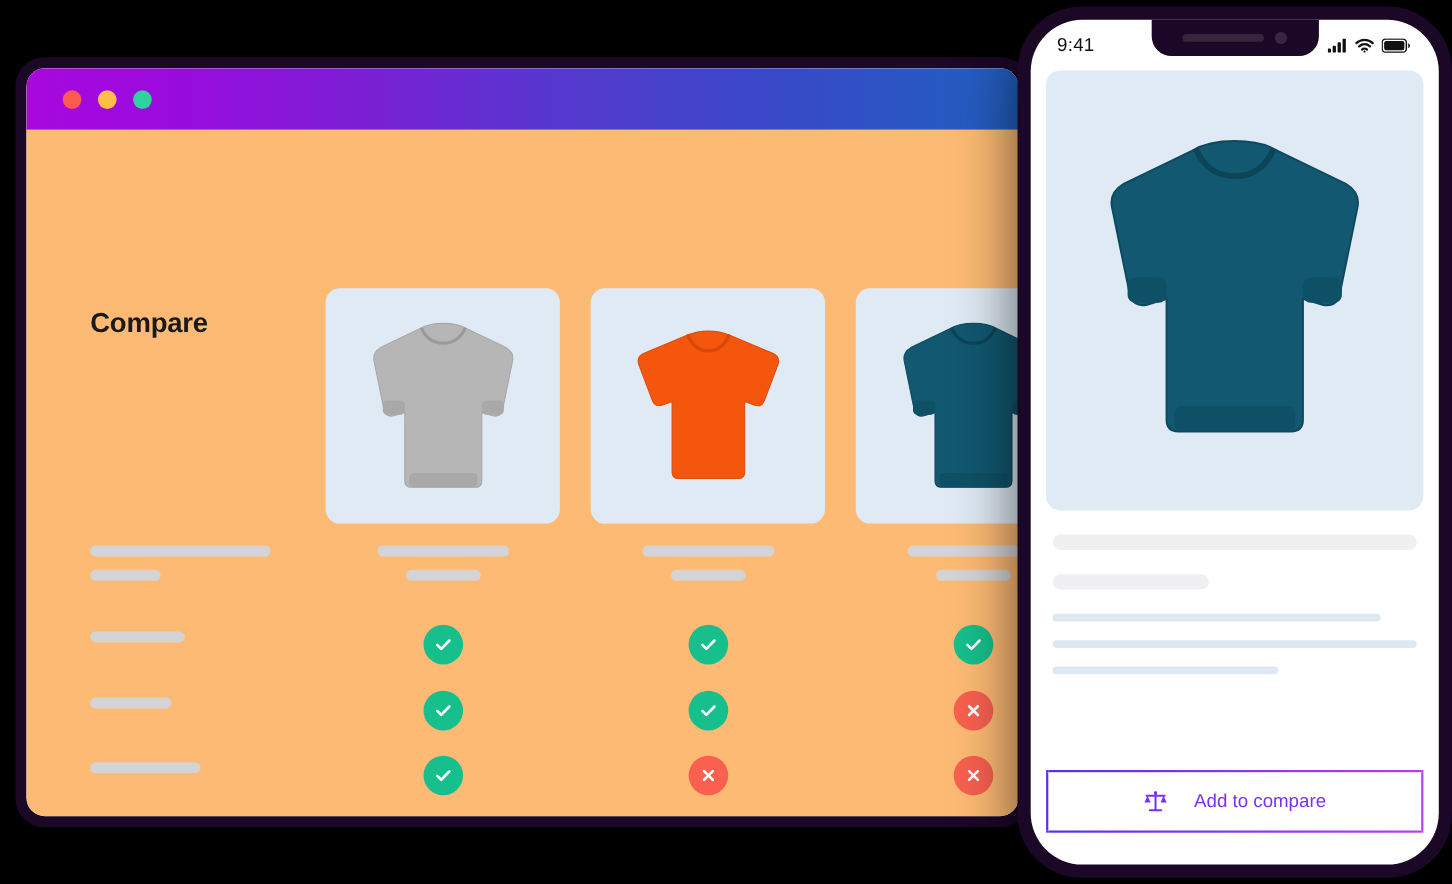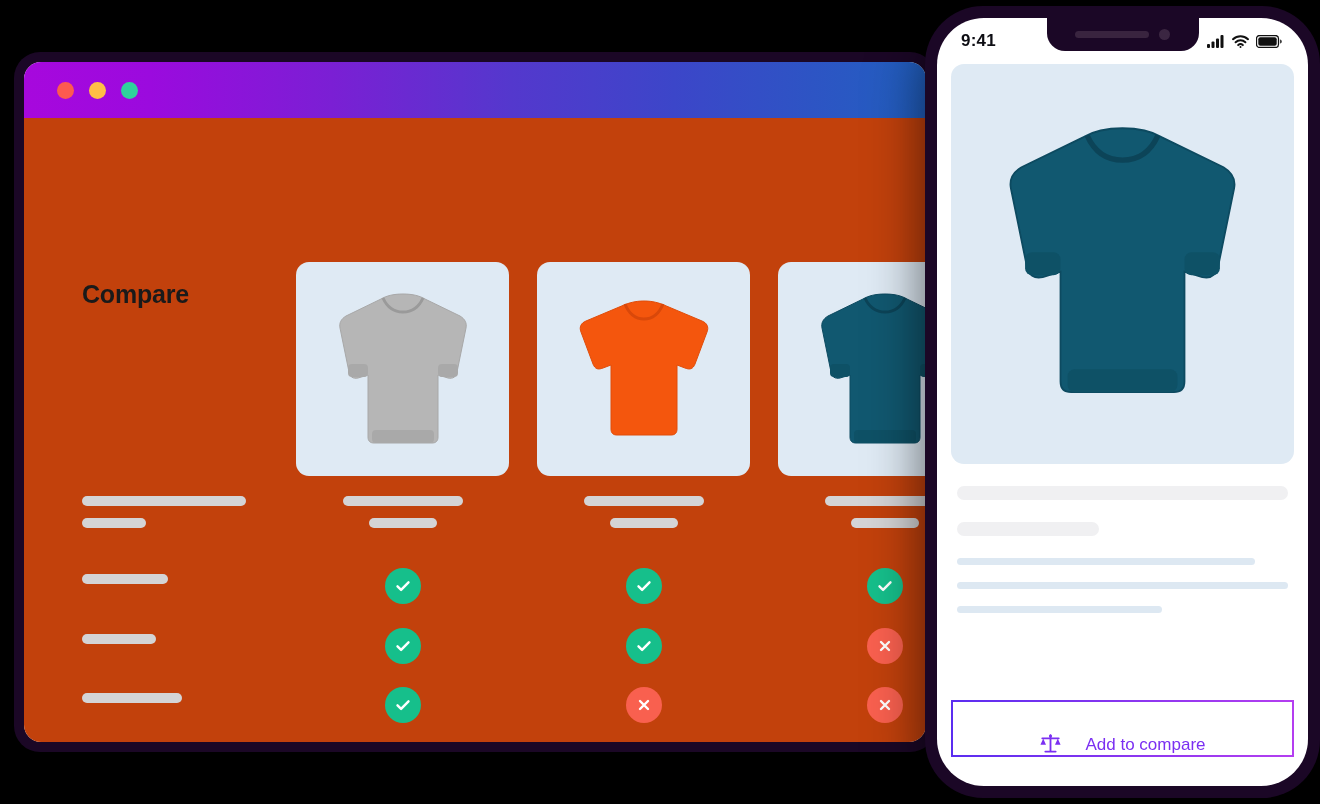--- a/index.html
+++ b/index.html
@@ -196,7 +196,7 @@
     justify-content: space-between;
     padding: 0 26px 0 24px;
   }
-  .clock { font-size: 17px; font-weight: bold; color: #0e0e14; letter-spacing: 0.2px; }
+  .clock { font-size: 17px; font-weight: normal; color: #0e0e14; letter-spacing: 0.2px; }
   .status-icons { display: flex; align-items: center; gap: 7px; }
   .status-icons svg { display: block; }
 

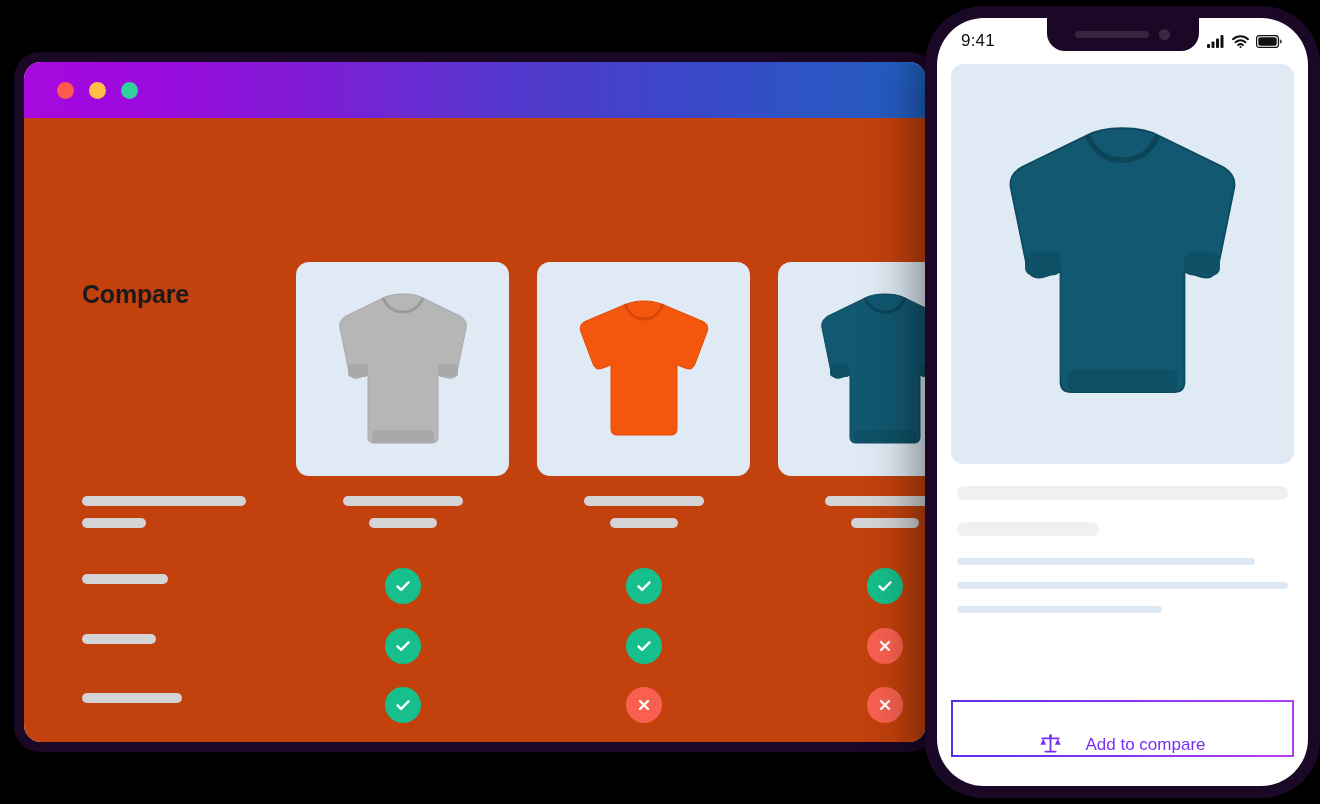--- a/index.html
+++ b/index.html
@@ -58,7 +58,7 @@
   .browser-body {
     position: relative;
     height: calc(100% - 56px);
-    background: #c2410c;
+    background: #fdba74;
     padding: 16px;
   }
 

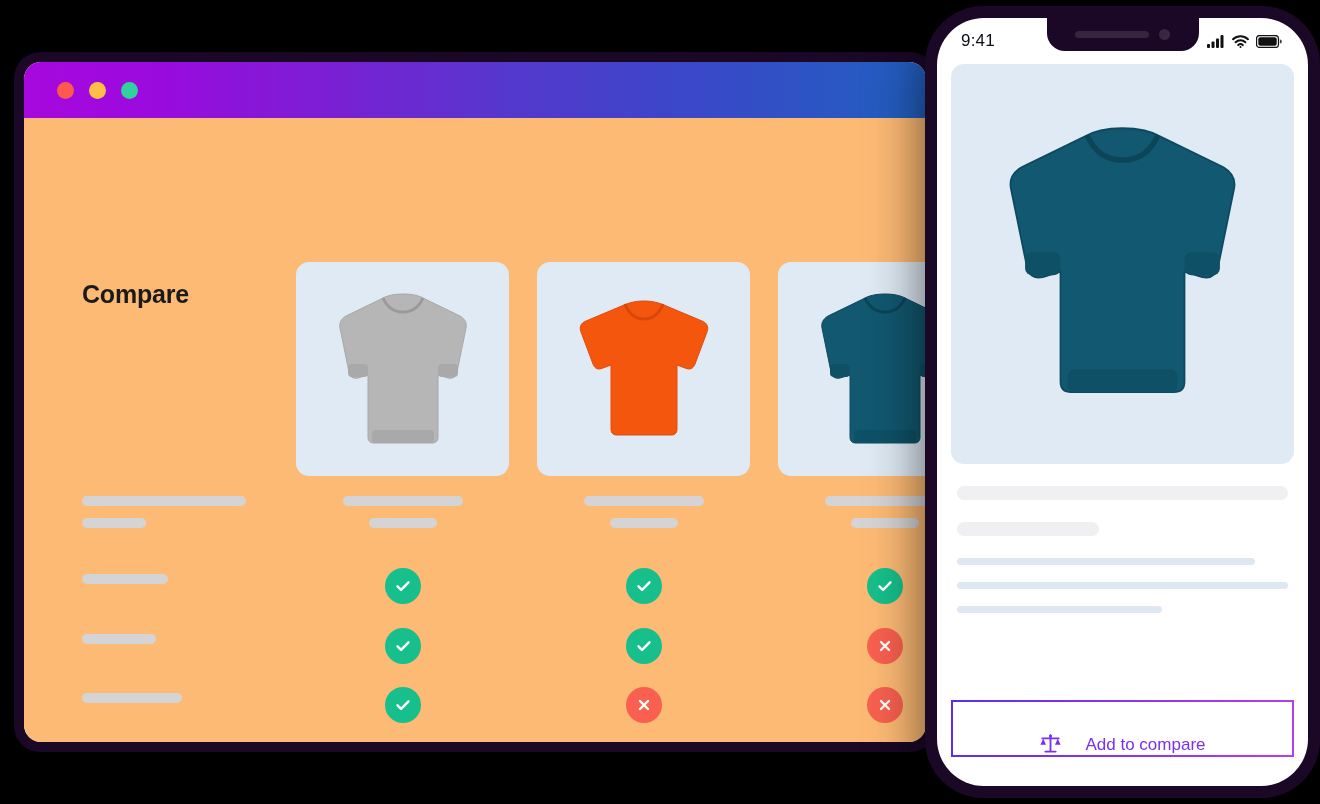--- a/index.html
+++ b/index.html
@@ -230,7 +230,7 @@
     height: 57px;
     border-radius: 11px;
     display: flex;
-    align-items: flex-end;
+    align-items: center;
     justify-content: center;
     gap: 23px;
     font-size: 17px;

